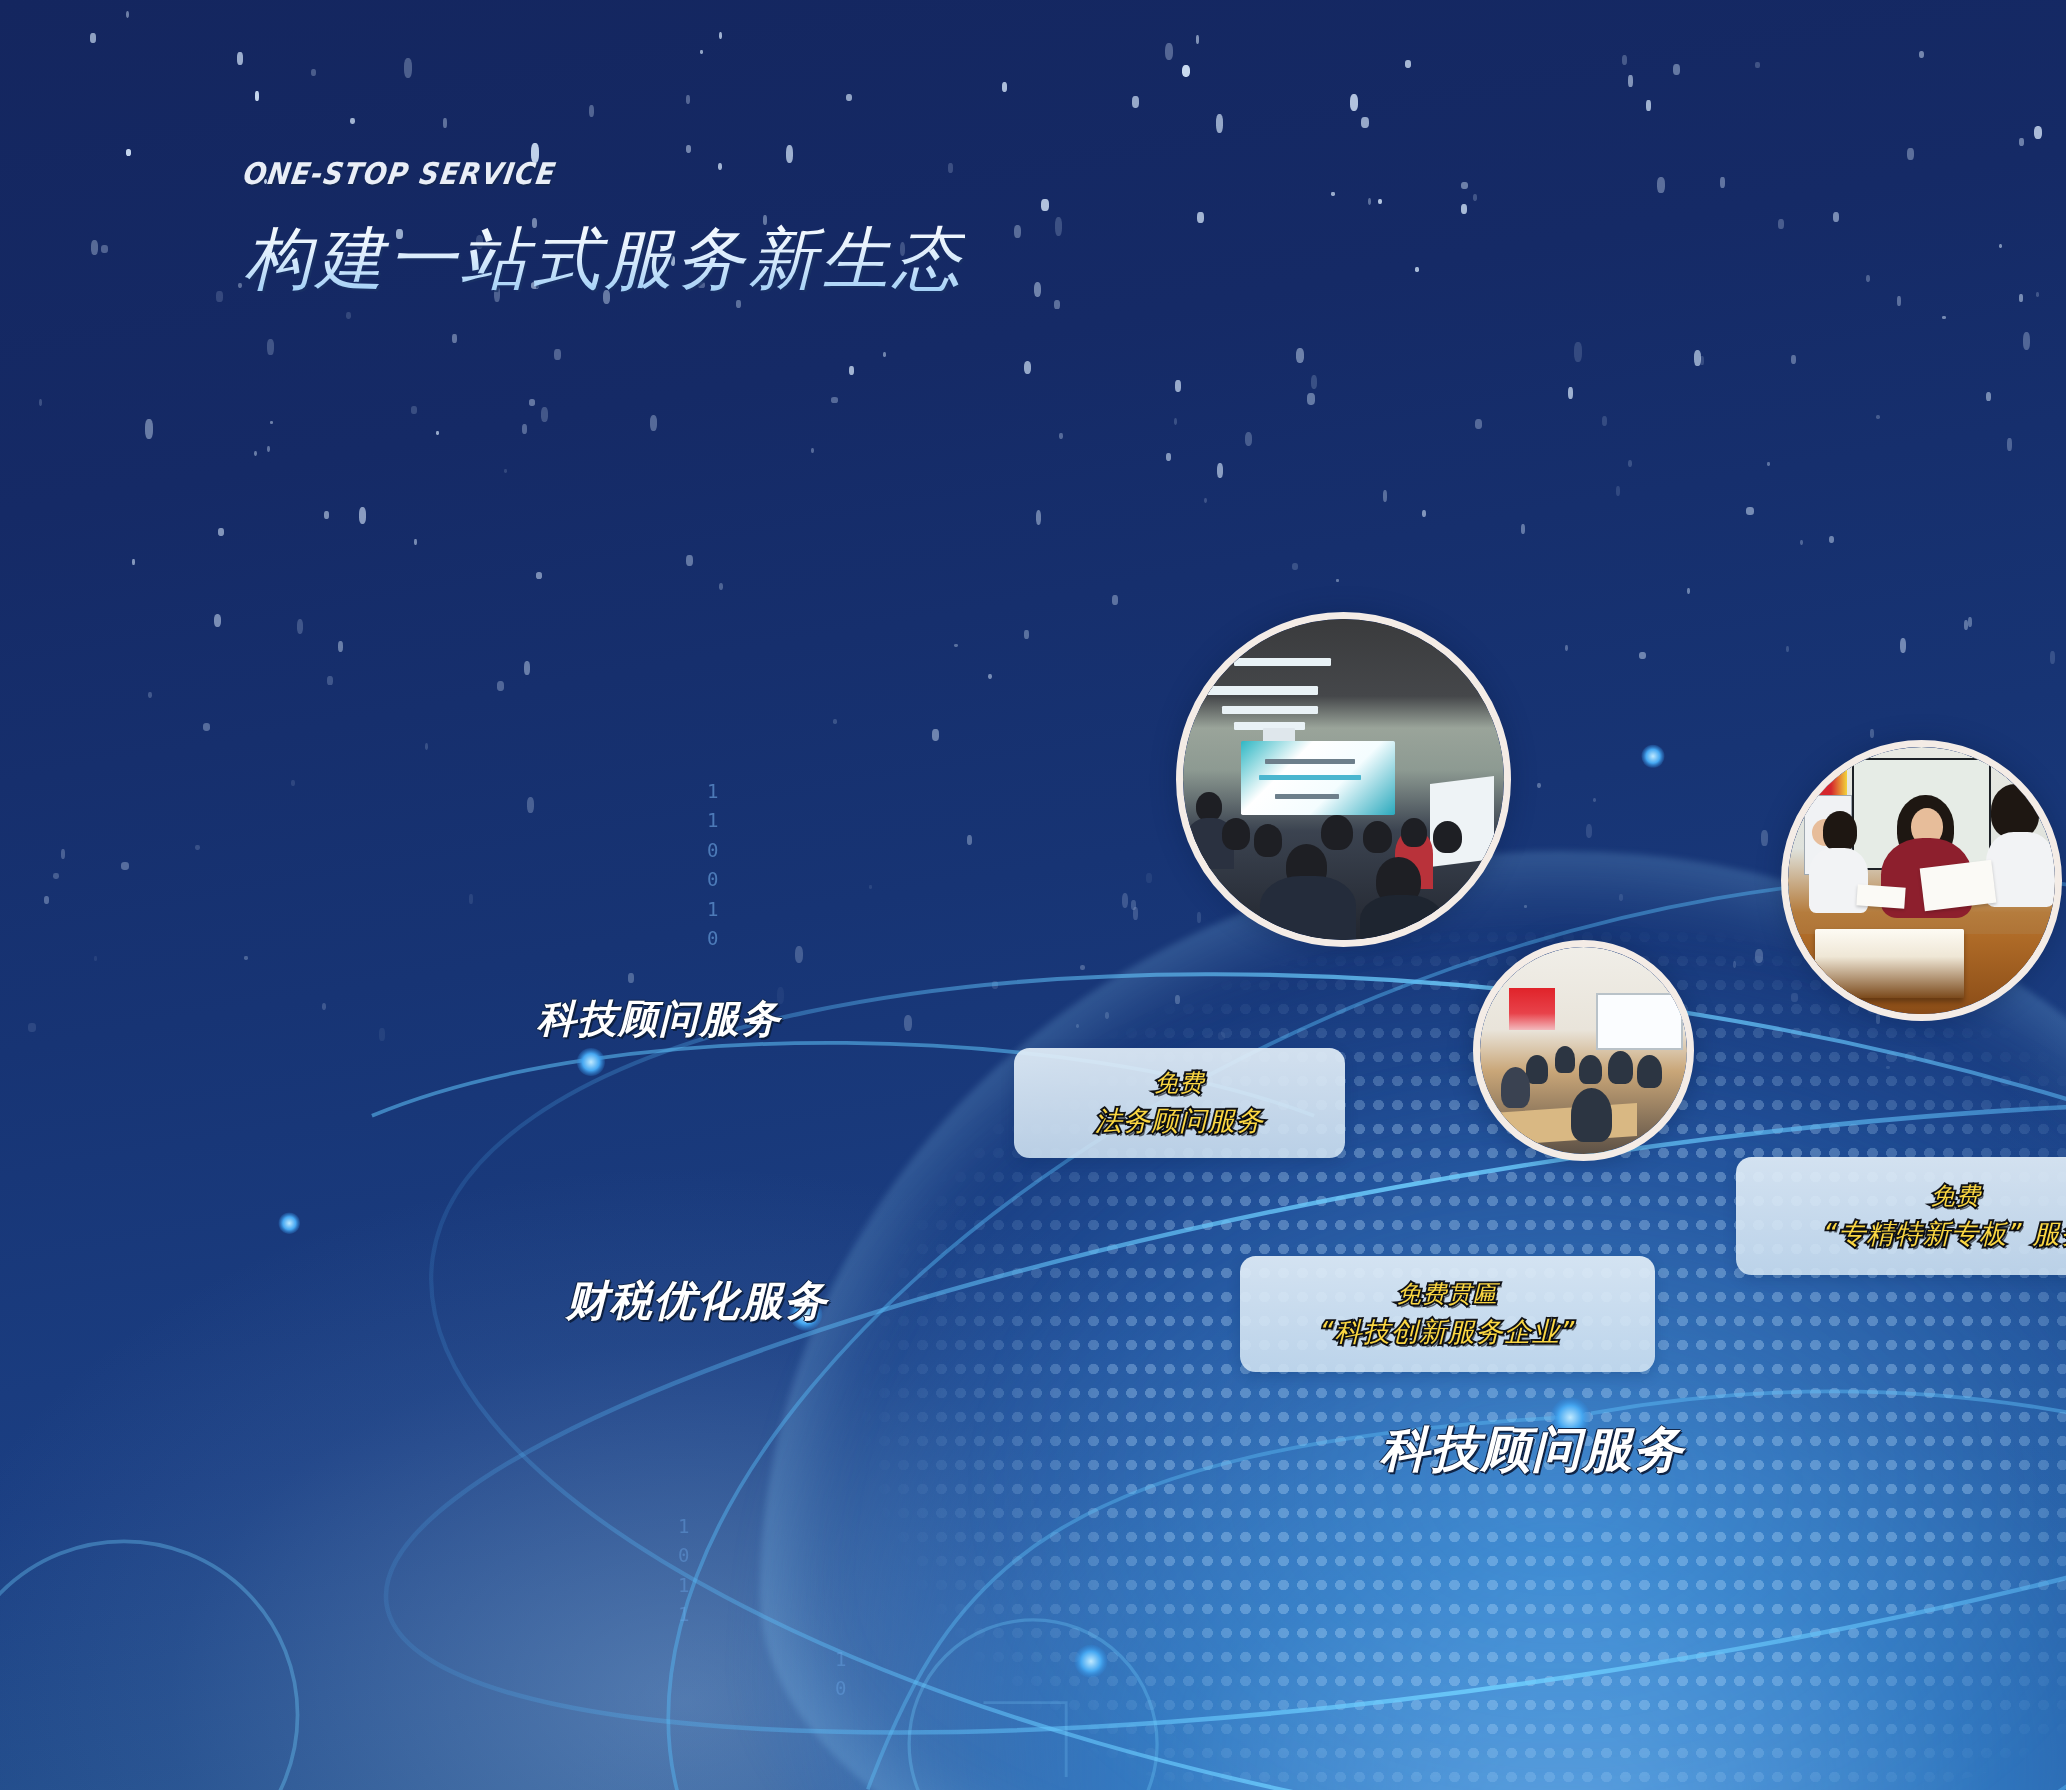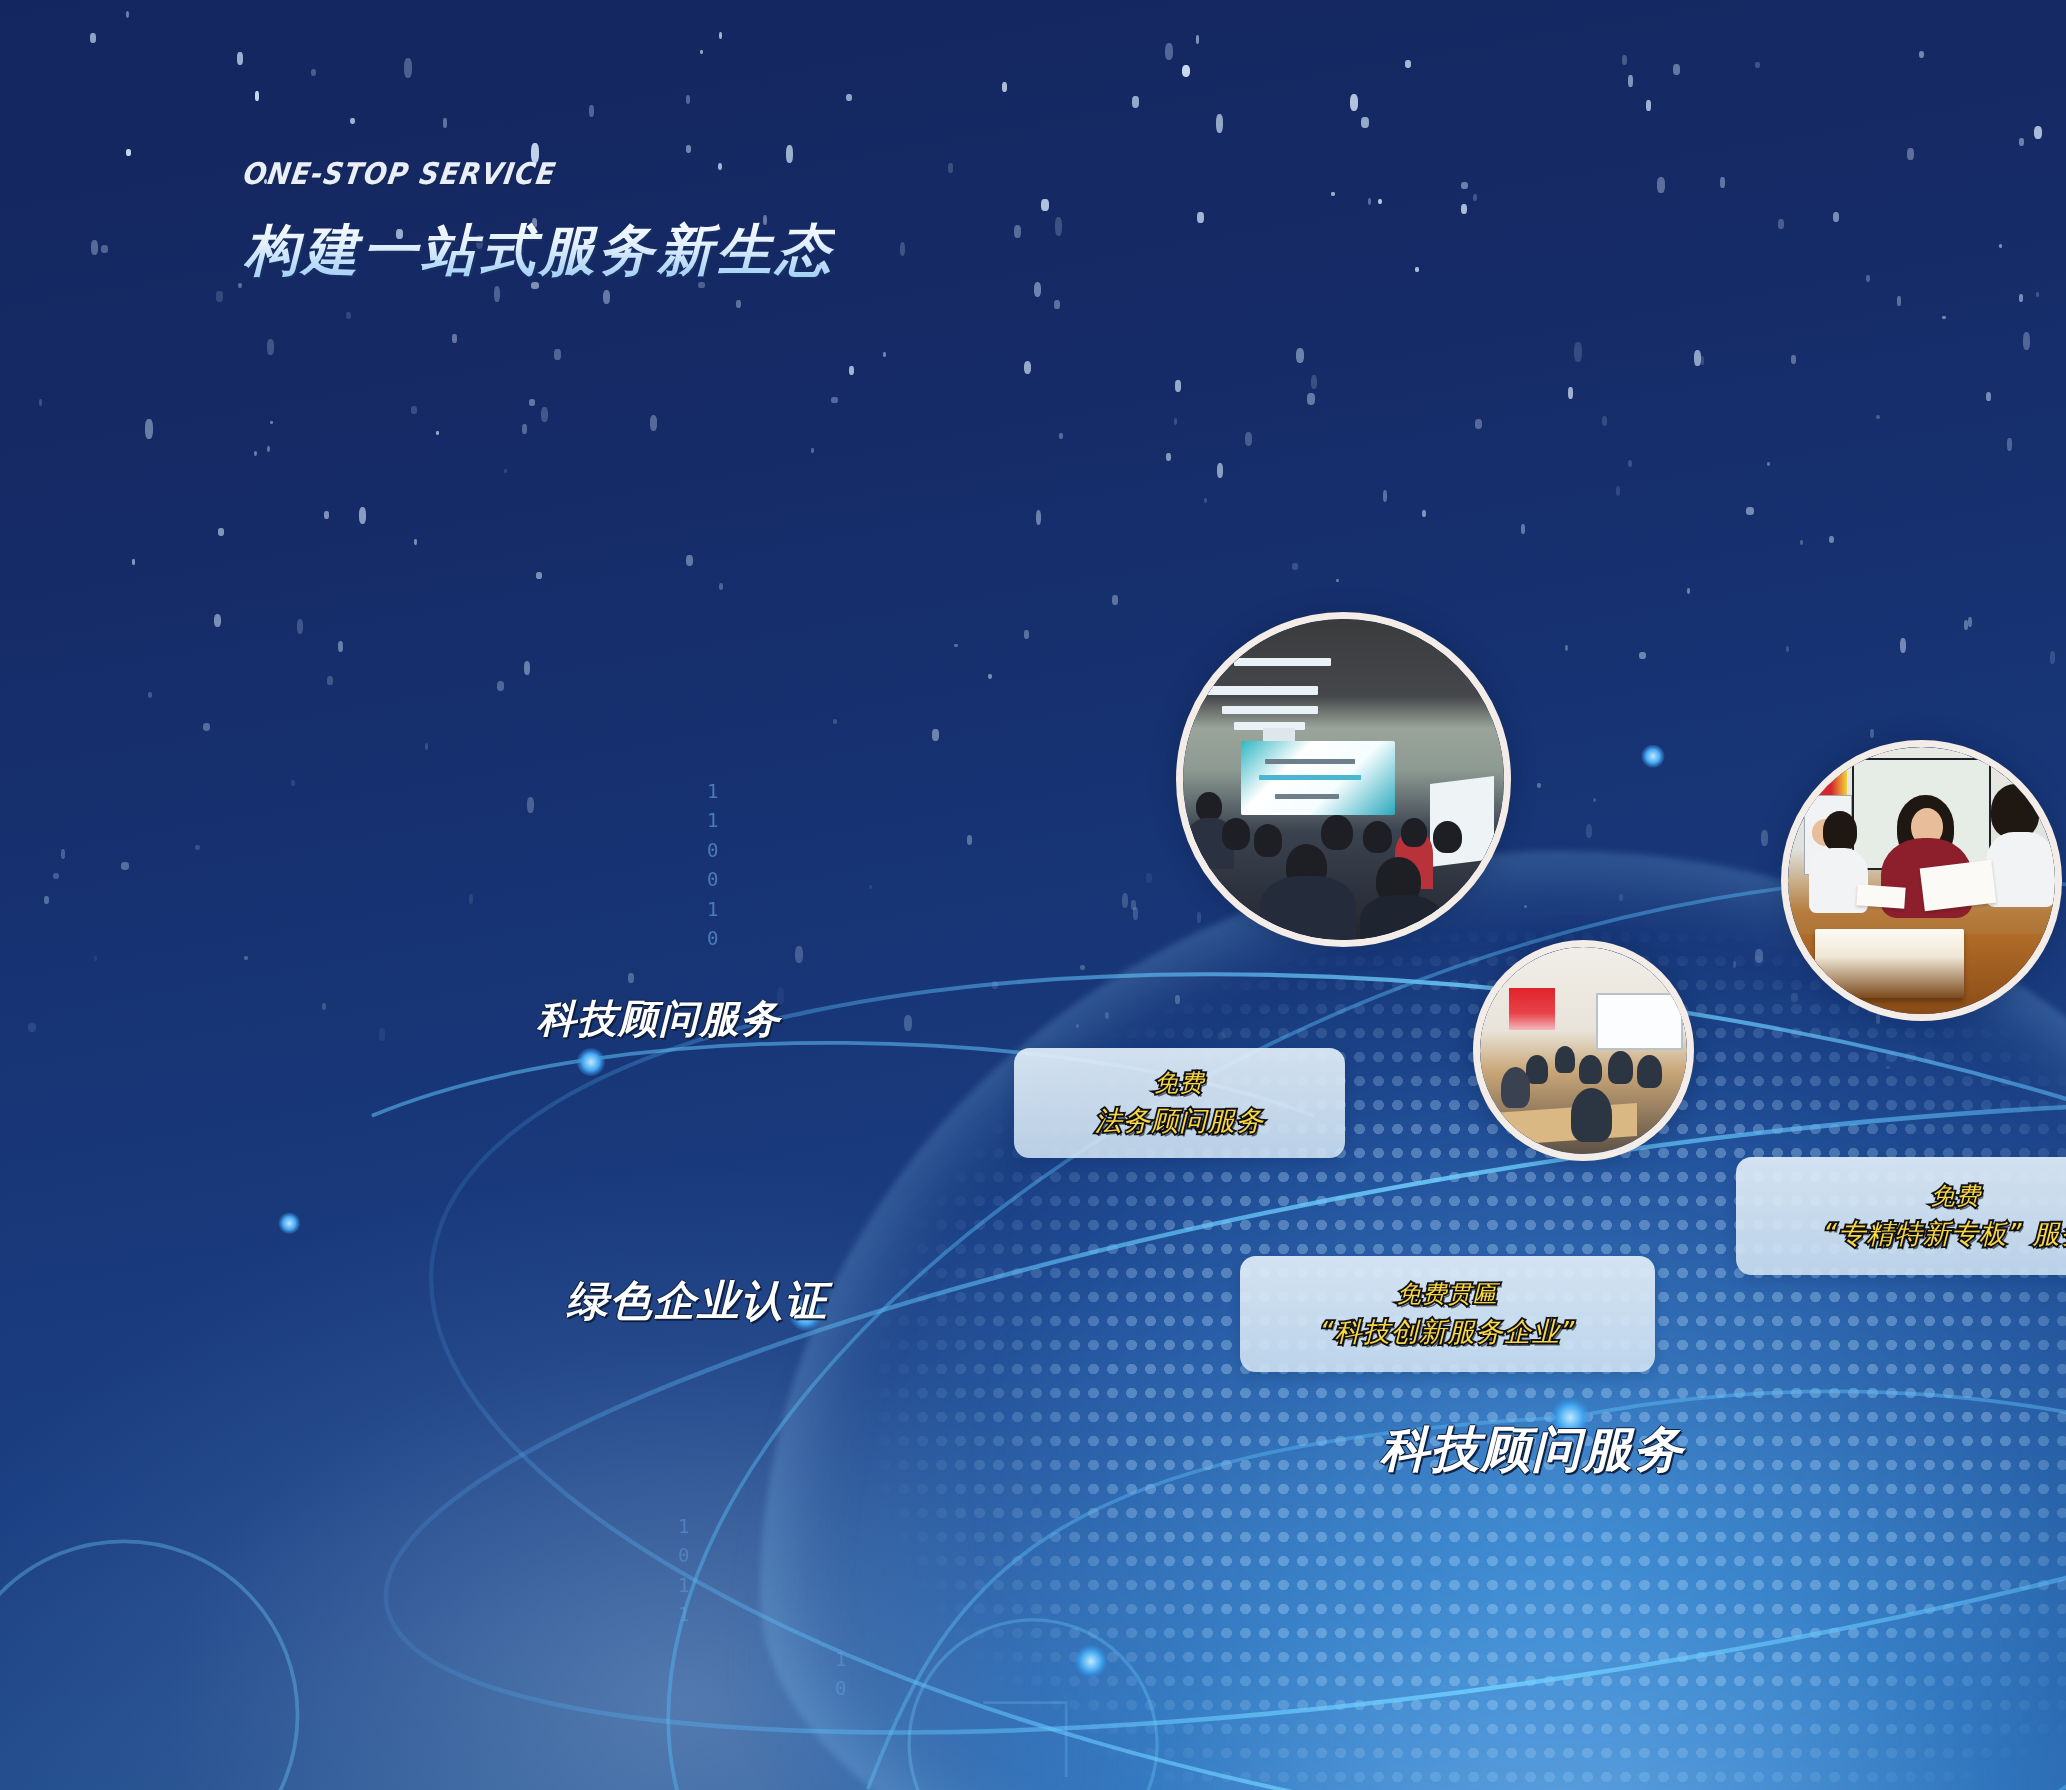--- a/index.html
+++ b/index.html
@@ -69,7 +69,7 @@
   }
   .subtitle {
     margin-top:14px;
-    font-size:55px; font-weight:700; font-style:italic; letter-spacing:4.1px;
+    font-size:68px; font-weight:400; font-style:italic; letter-spacing:4.1px;
     background:linear-gradient(180deg,#ffffff 0%,#e3f0fd 40%,#8fc6f5 100%);
     -webkit-background-clip:text; background-clip:text; color:transparent;
     text-shadow:0 0 0 rgba(0,0,0,0);

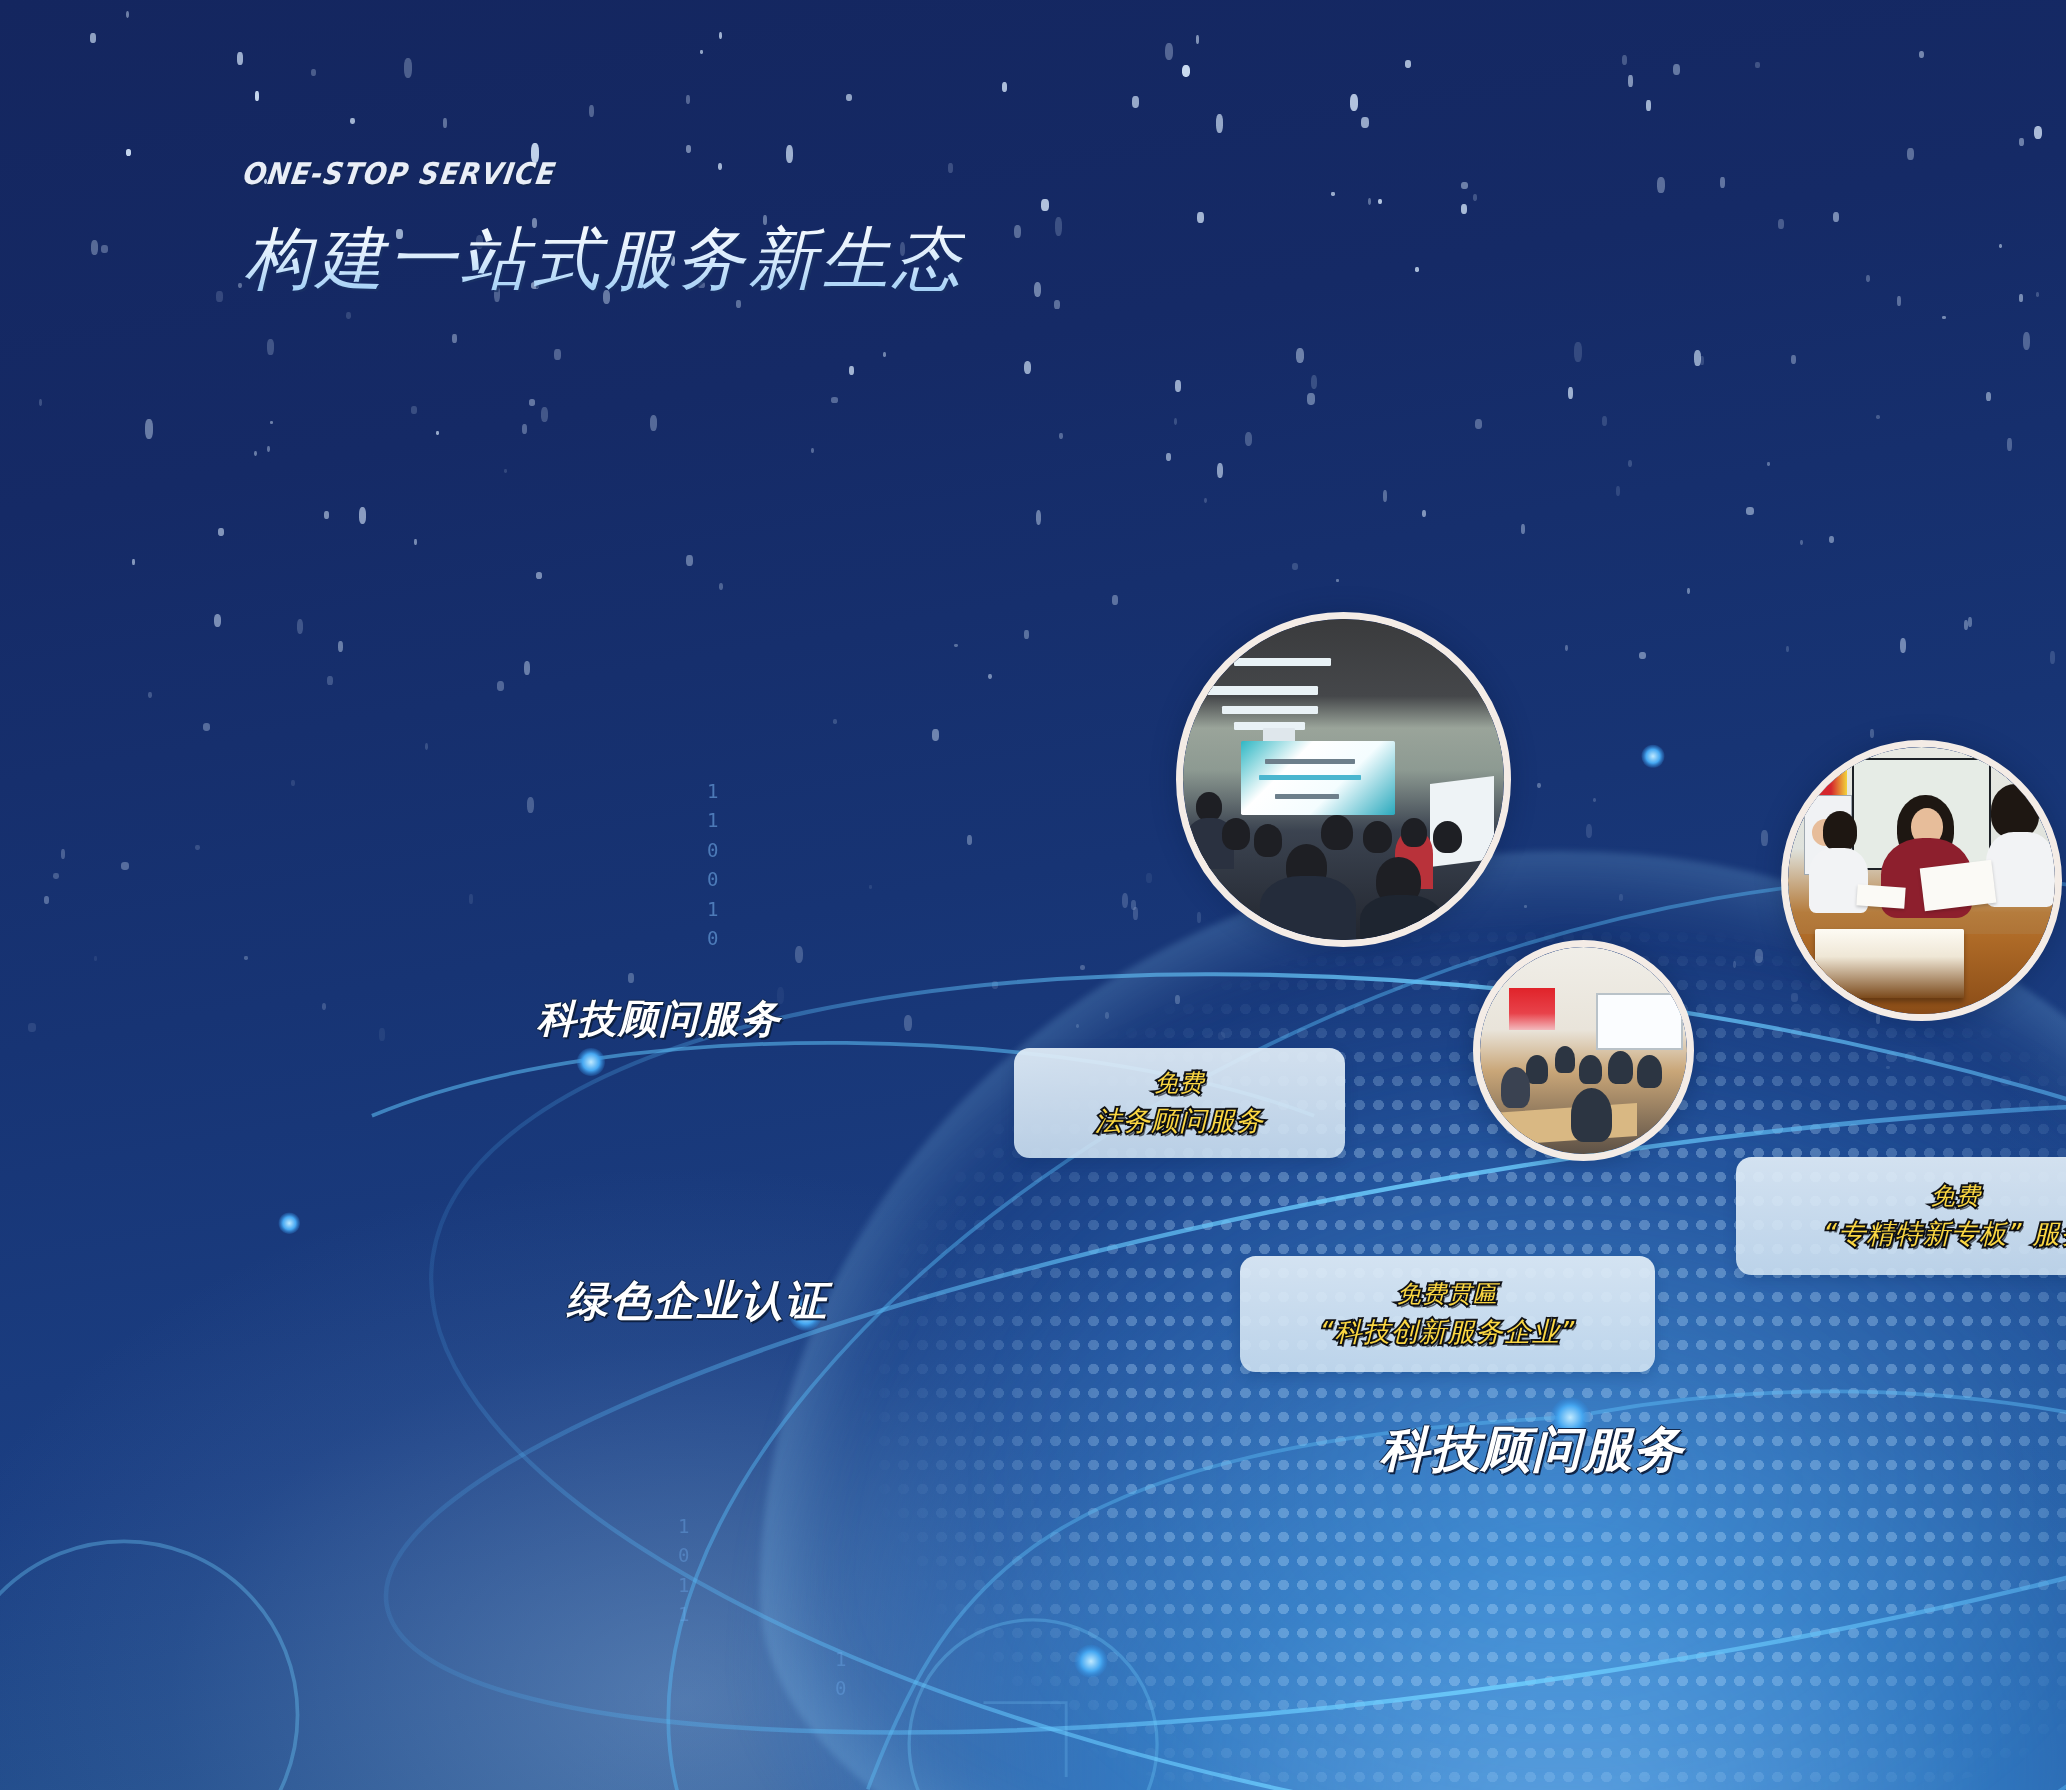--- a/index.html
+++ b/index.html
@@ -518,7 +518,7 @@
   </div>
 
   <div class="svc sz-a" style="left:537px; top:992px;">科技顾问服务</div>
-  <div class="svc sz-b" style="left:566px; top:1273px;">绿色企业认证</div>
+  <div class="svc sz-b" style="left:566px; top:1273px;">财税优化服务</div>
 
   <div class="svc" style="left:1380px; top:1417px; font-size:49px;">科技顾问服务</div>
 

